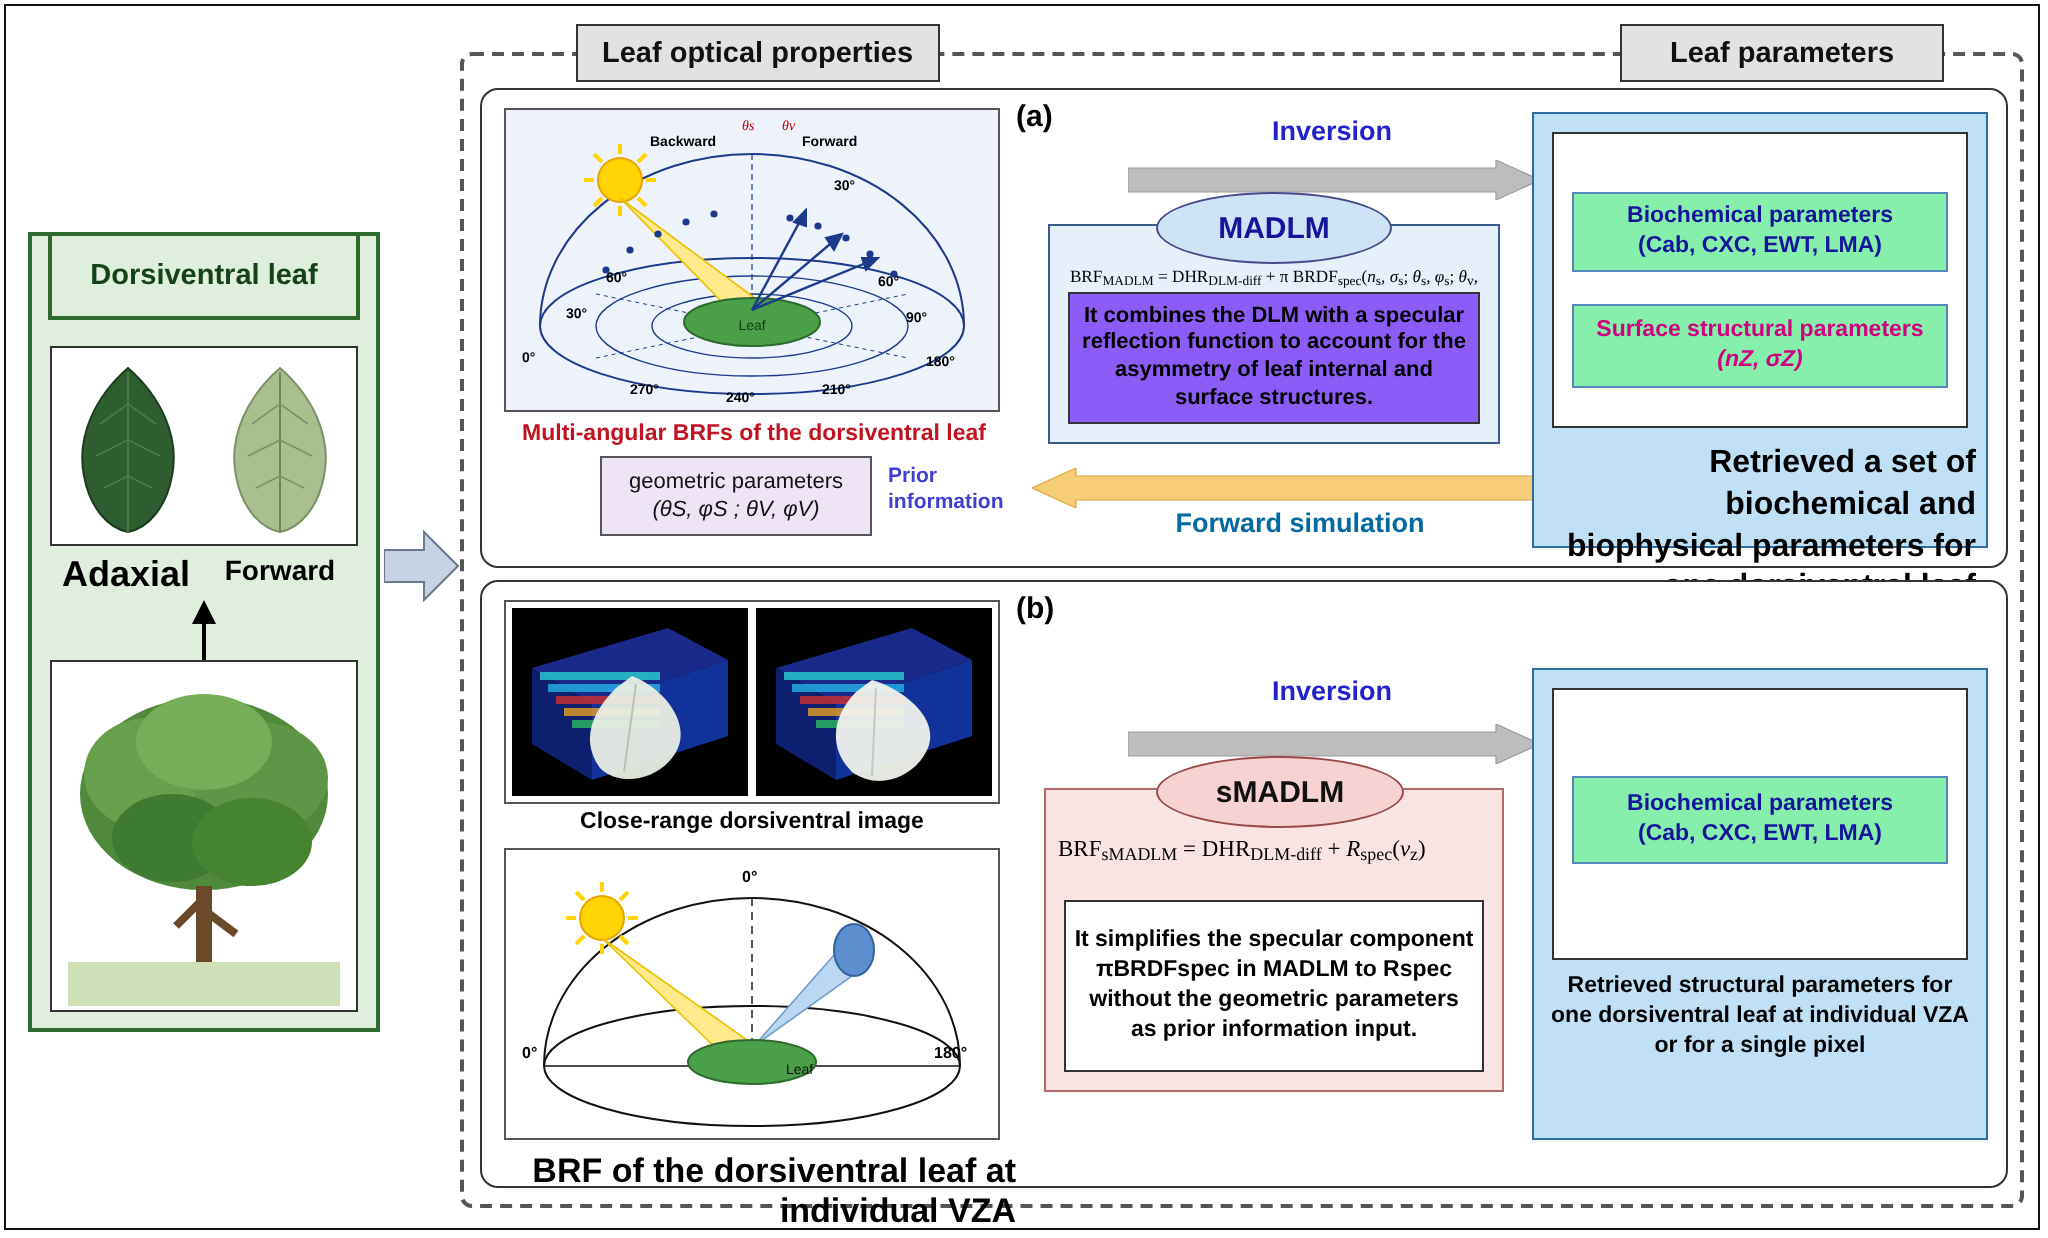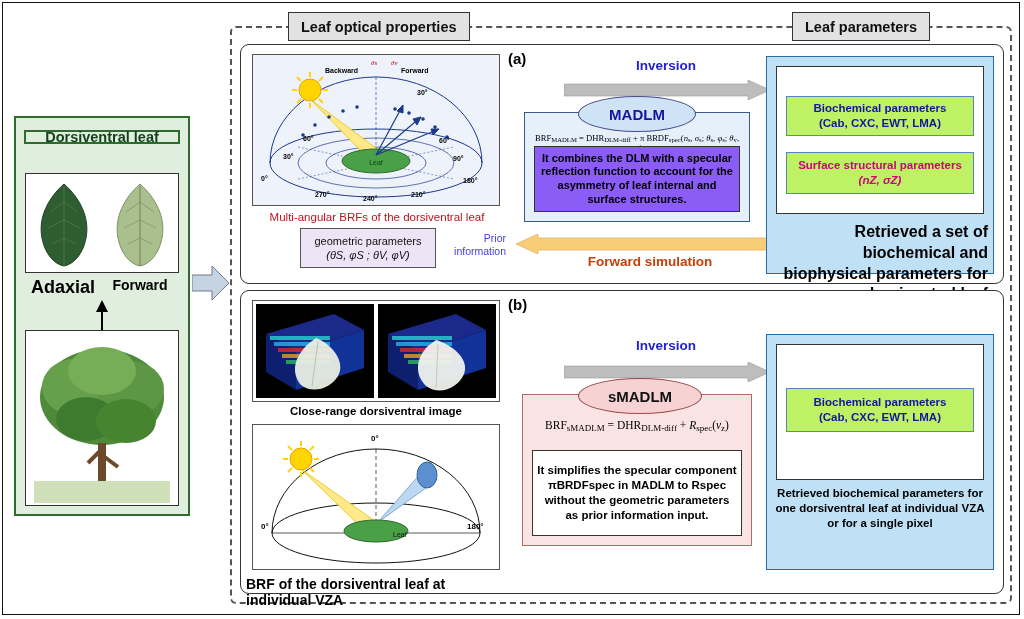--- a/index.html
+++ b/index.html
@@ -57,7 +57,7 @@
     font-weight:bold;font-size:14.5px;color:#111;
   }
   #chip-params{
-    left:792px;top:12px;height:27px;padding:0 12px;
+    left:810px;top:12px;height:27px;padding:0 24px;
     background:#e2e2e2;border:1px solid #333;
     display:flex;align-items:center;justify-content:center;
     font-weight:bold;font-size:14.5px;color:#111;

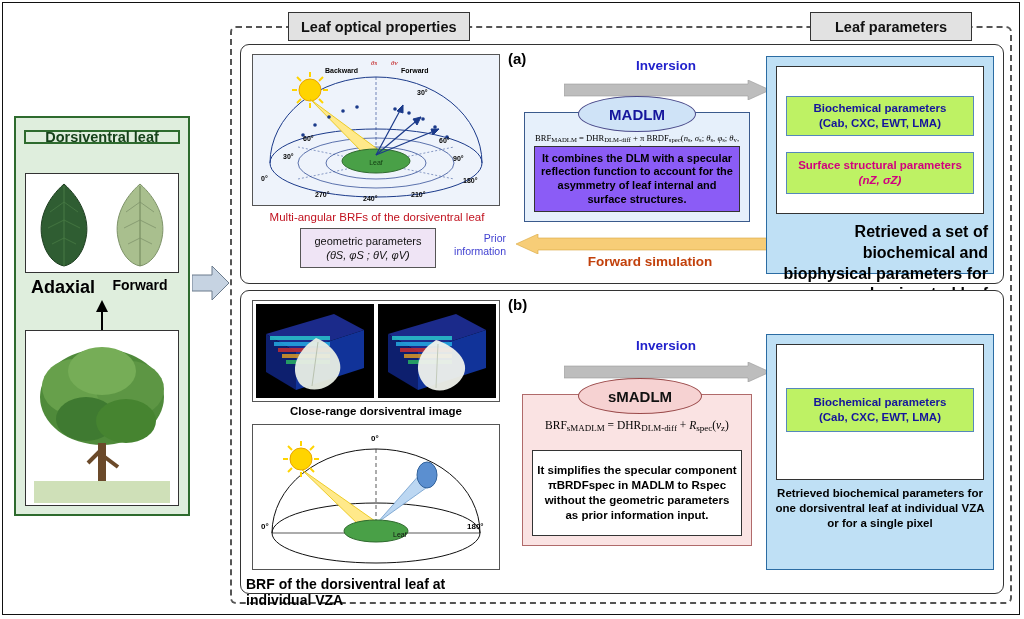--- a/index.html
+++ b/index.html
@@ -126,7 +126,7 @@
     background:#ffffff;border:1px solid #333;box-sizing:border-box;
   }
   .param-box{
-    background:#bef264;border:1px solid #5588bb;box-sizing:border-box;
+    background:#86efac;border:1px solid #5588bb;box-sizing:border-box;
     display:flex;flex-direction:column;align-items:center;justify-content:center;
     text-align:center;line-height:1.3;
   }

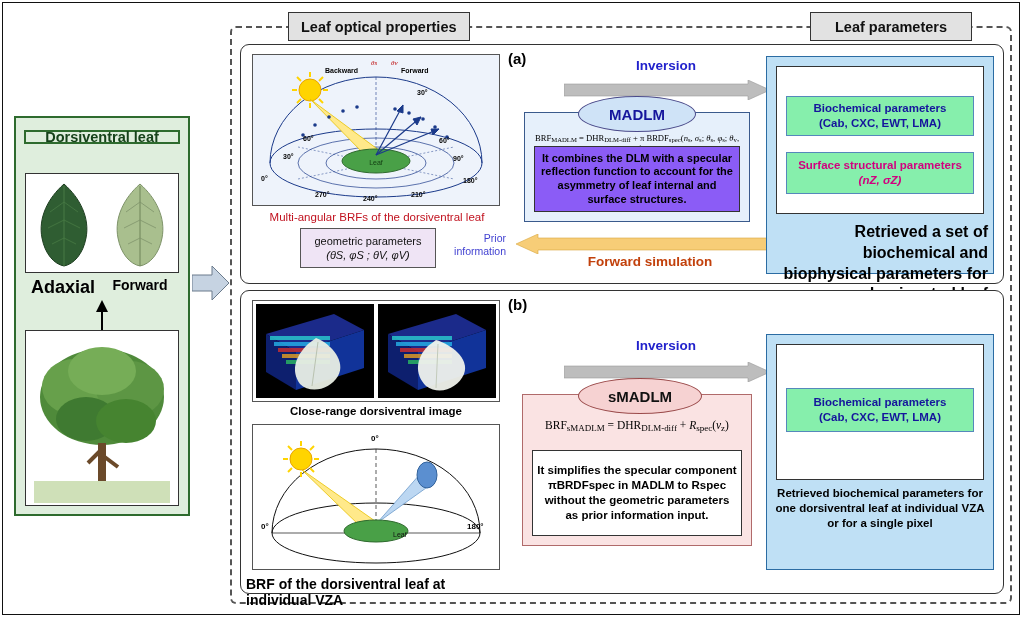--- a/index.html
+++ b/index.html
@@ -22,7 +22,7 @@
     background:#dfeedd;border:2px solid #2e6b2e;box-sizing:border-box;
   }
   #left-title{
-    left:24px;top:130px;width:156px;height:14px;
+    left:24px;top:116px;width:156px;height:44px;
     background:#dfeedd;border:2px solid #2e6b2e;box-sizing:border-box;
     display:flex;align-items:center;justify-content:center;
     font-weight:bold;font-size:14.5px;color:#16421a;

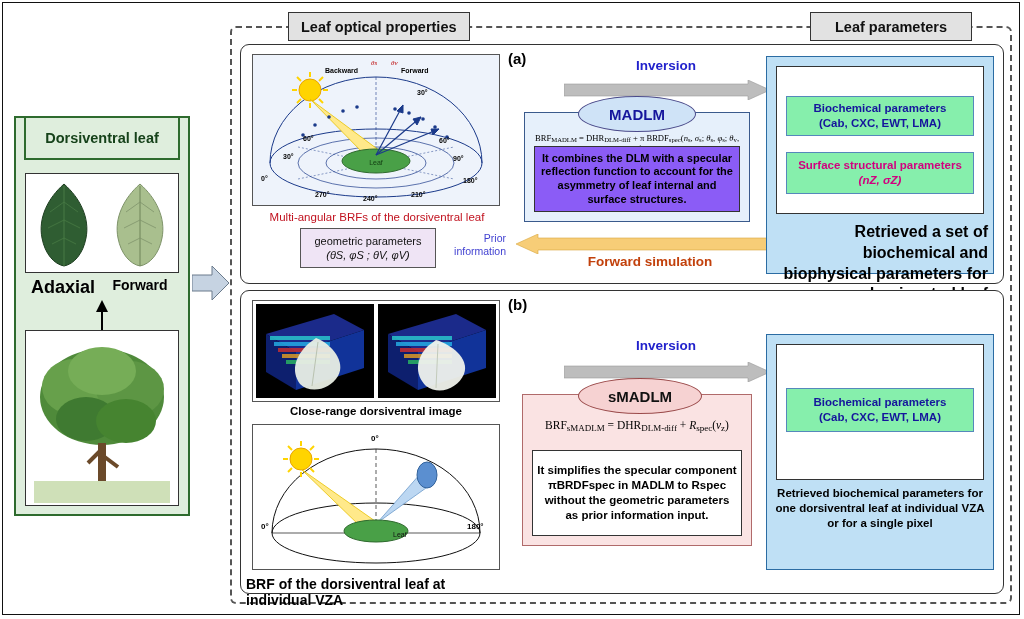--- a/index.html
+++ b/index.html
@@ -75,7 +75,7 @@
   }
   #brdf-caption-a{
     left:246px;top:211px;width:262px;text-align:center;
-    font-weight:normal;font-size:11.5px;color:#c1121f;line-height:1.15;
+    font-weight:bold;font-size:11.5px;color:#c1121f;line-height:1.15;
   }
   #geom-box{
     left:300px;top:228px;width:136px;height:40px;

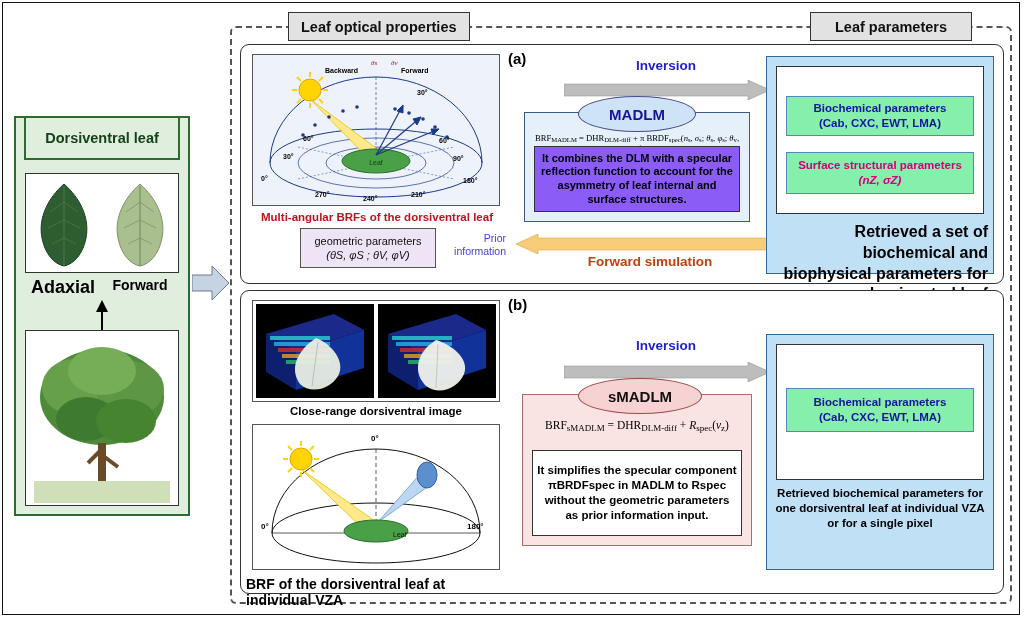--- a/index.html
+++ b/index.html
@@ -84,8 +84,8 @@
     font-size:11px;color:#111;line-height:1.3;
   }
   #prior-info{
-    left:444px;top:232px;width:62px;text-align:right;
-    font-weight:normal;font-size:10.5px;color:#3f3fd1;line-height:1.25;
+    left:444px;top:232px;width:62px;text-align:left;
+    font-weight:bold;font-size:10.5px;color:#3f3fd1;line-height:1.25;
   }
   
   #inv-arrow-a{left:564px;top:80px;width:206px;height:20px;}

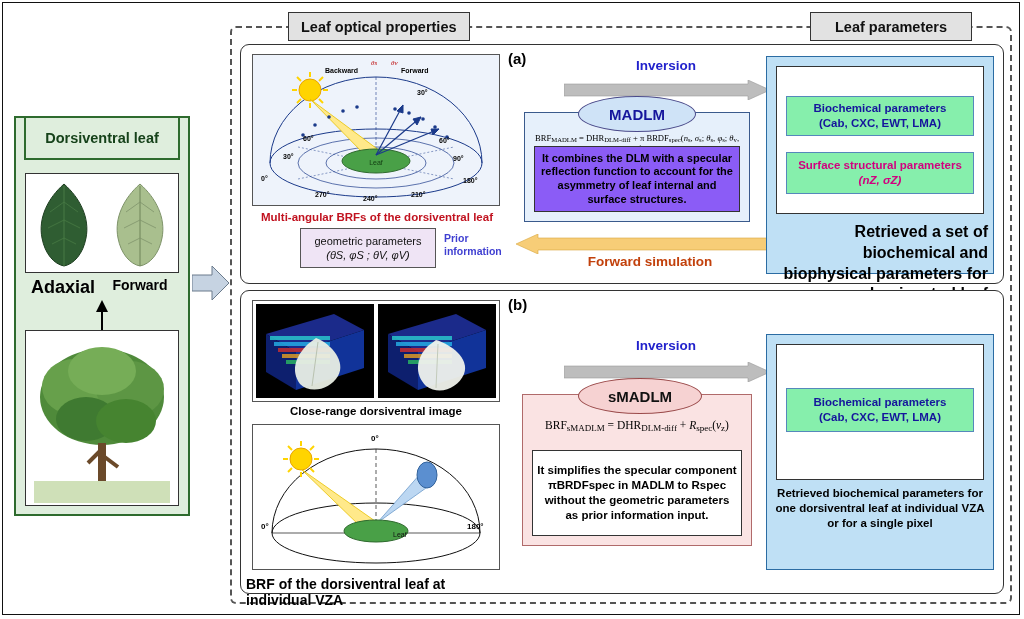--- a/index.html
+++ b/index.html
@@ -92,7 +92,7 @@
   #inv-label-a{left:596px;top:58px;width:140px;text-align:center;font-weight:bold;font-size:13.5px;color:#2222cc;}
   
   #fwd-arrow-a{left:516px;top:234px;width:254px;height:20px;}
-  #fwd-label-a{left:560px;top:254px;width:180px;text-align:center;font-weight:bold;font-size:13.5px;color:#c2410c;}
+  #fwd-label-a{left:560px;top:254px;width:180px;text-align:center;font-weight:bold;font-size:13.5px;color:#0369a1;}
   
   #madlm-ellipse{
     left:578px;top:96px;width:116px;height:34px;

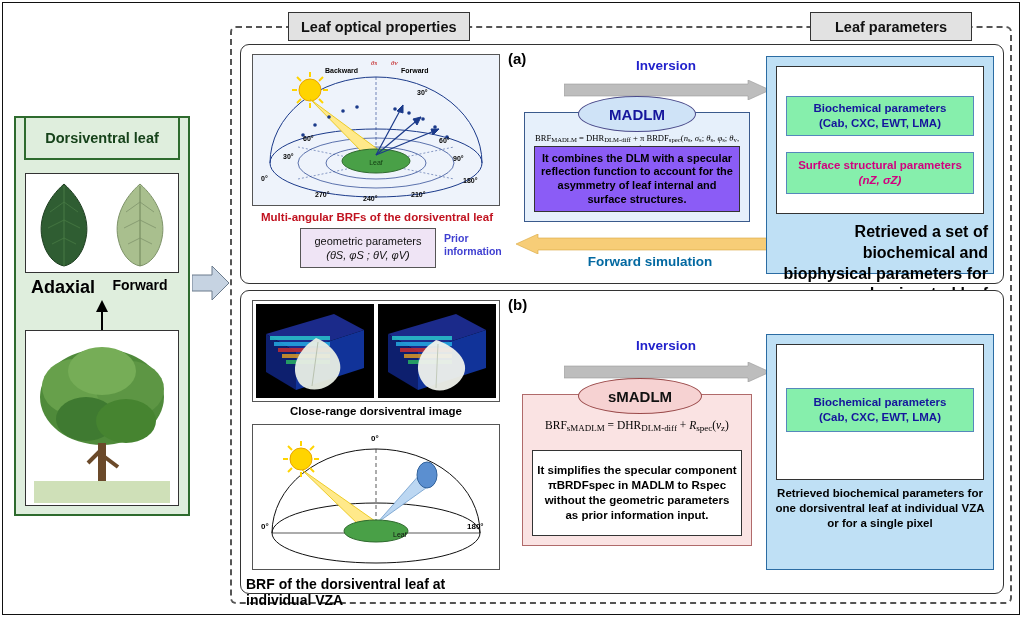--- a/index.html
+++ b/index.html
@@ -174,7 +174,7 @@
     padding-top:24px;
   }
   #formula-b{
-    margin:0 auto;width:216px;text-align:center;
+    margin:0 auto;width:216px;text-align:left;
     font-family:"Liberation Serif", serif;font-size:11.5px;color:#000;
   }
   #desc-box-b{

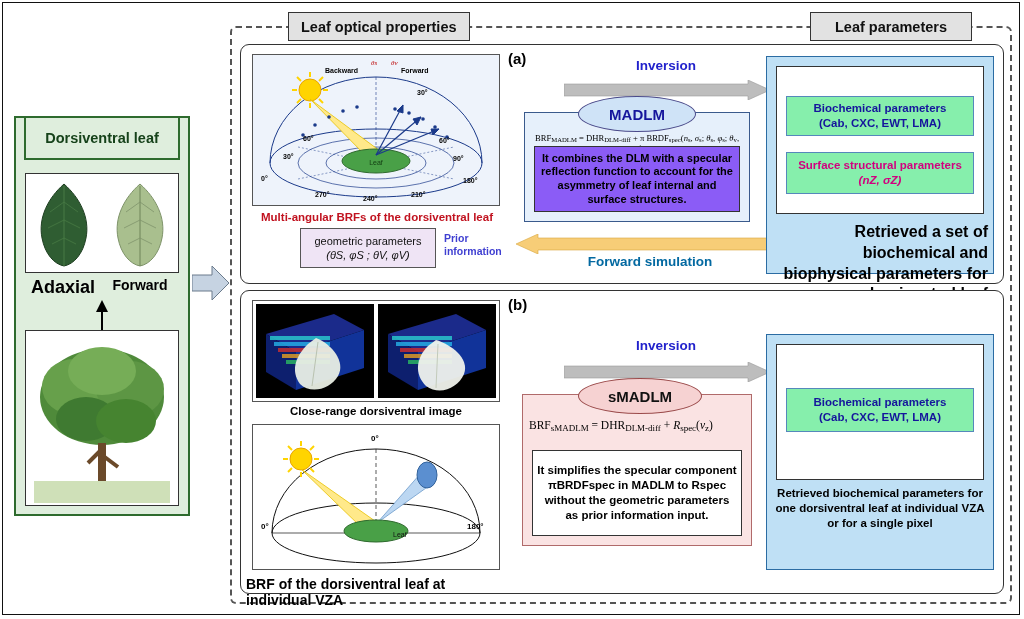--- a/index.html
+++ b/index.html
@@ -462,6 +462,6 @@
   <span>Biochemical parameters</span>
   <span>(Cab, CXC, EWT, LMA)</span>
 </div>
-<div class="abs" id="results-b-caption">Retrieved biochemical parameters for one dorsiventral leaf at individual VZA or for a single pixel</div>
+<div class="abs" id="results-b-caption">Retrieved structural parameters for one dorsiventral leaf at individual VZA or for a single pixel</div>
 
 </body></html>

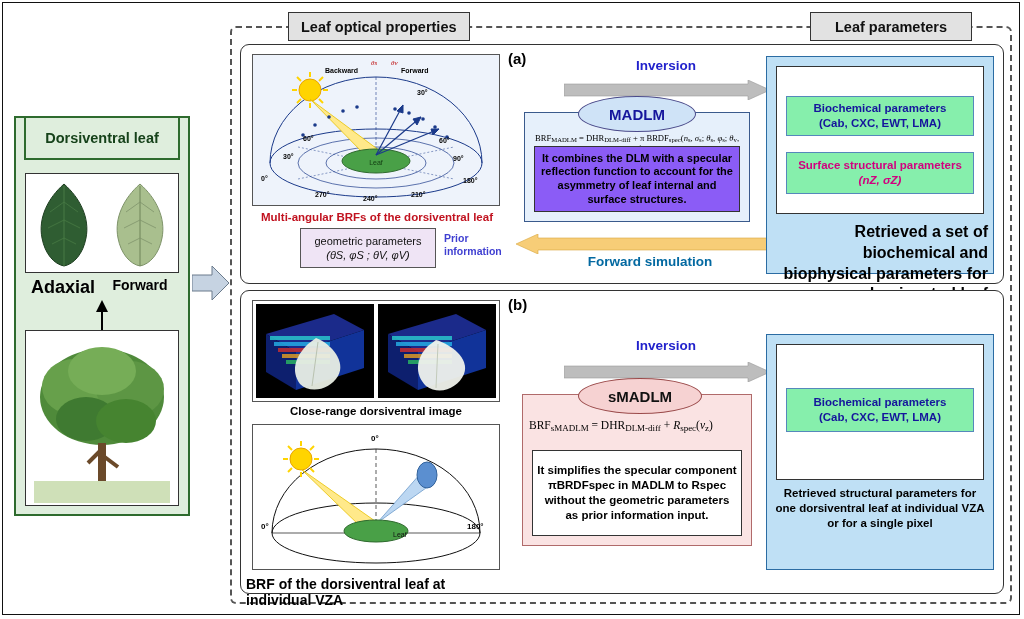--- a/index.html
+++ b/index.html
@@ -157,8 +157,8 @@
     background:#ffffff;border:1px solid #555;box-sizing:border-box;overflow:hidden;
   }
   #brdf-caption-b{
-    left:246px;top:576px;width:262px;text-align:left;
-    font-weight:bold;font-size:14px;color:#000;
+    left:246px;top:576px;width:262px;text-align:right;
+    font-weight:bold;font-size:17px;color:#000;
   }
   #inv-arrow-b{left:564px;top:362px;width:206px;height:20px;}
   #inv-label-b{left:596px;top:338px;width:140px;text-align:center;font-weight:bold;font-size:13.5px;color:#2222cc;}

